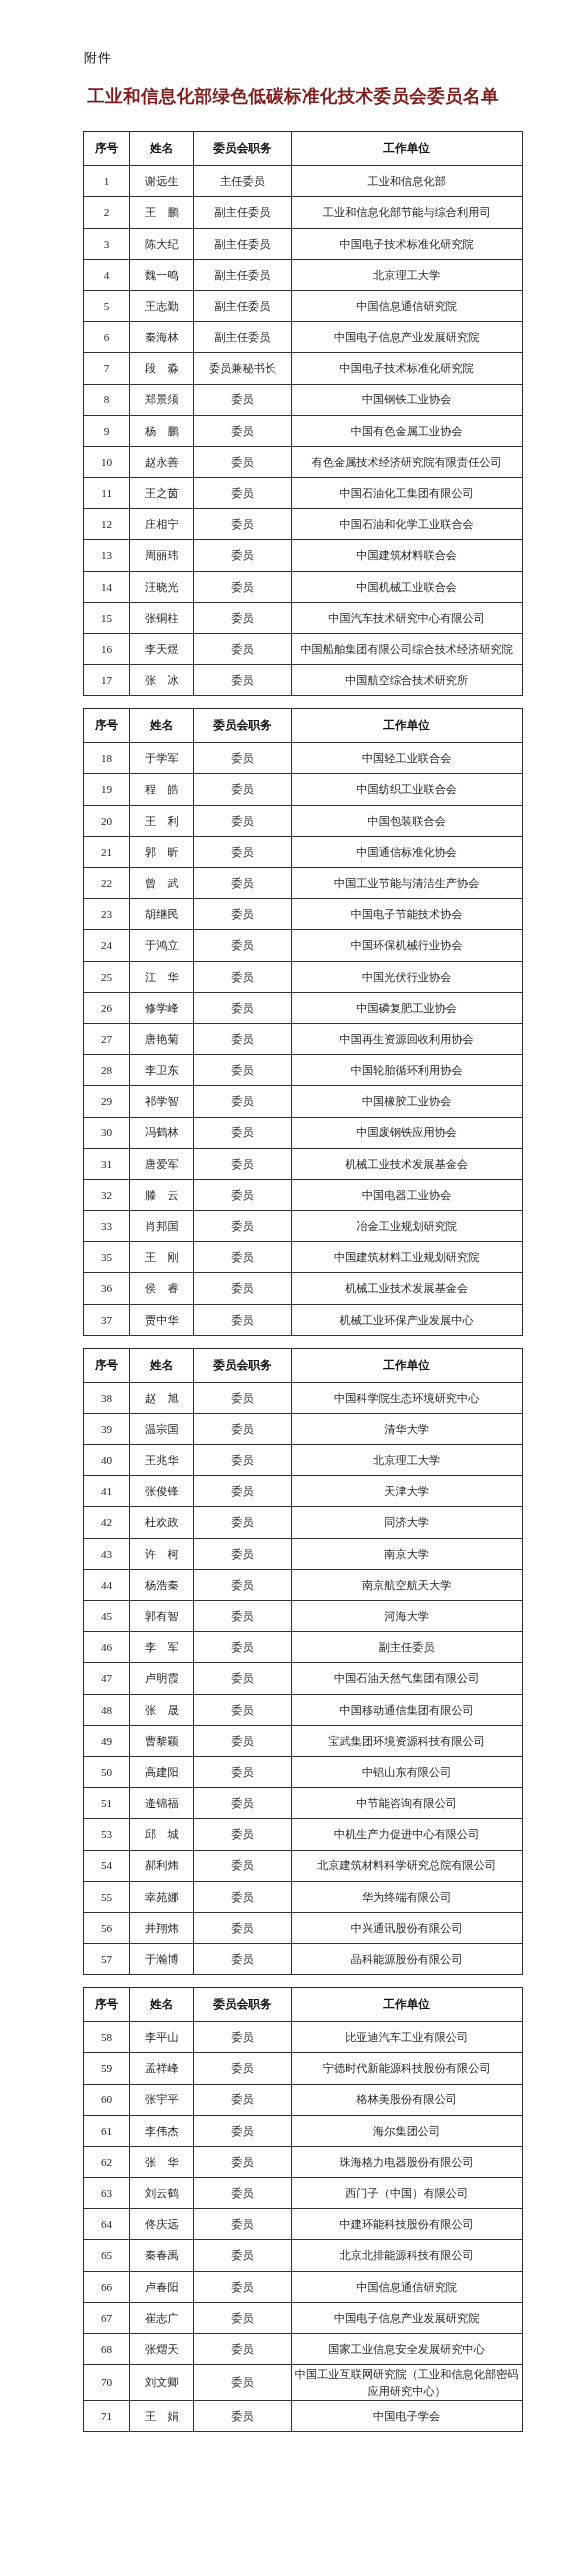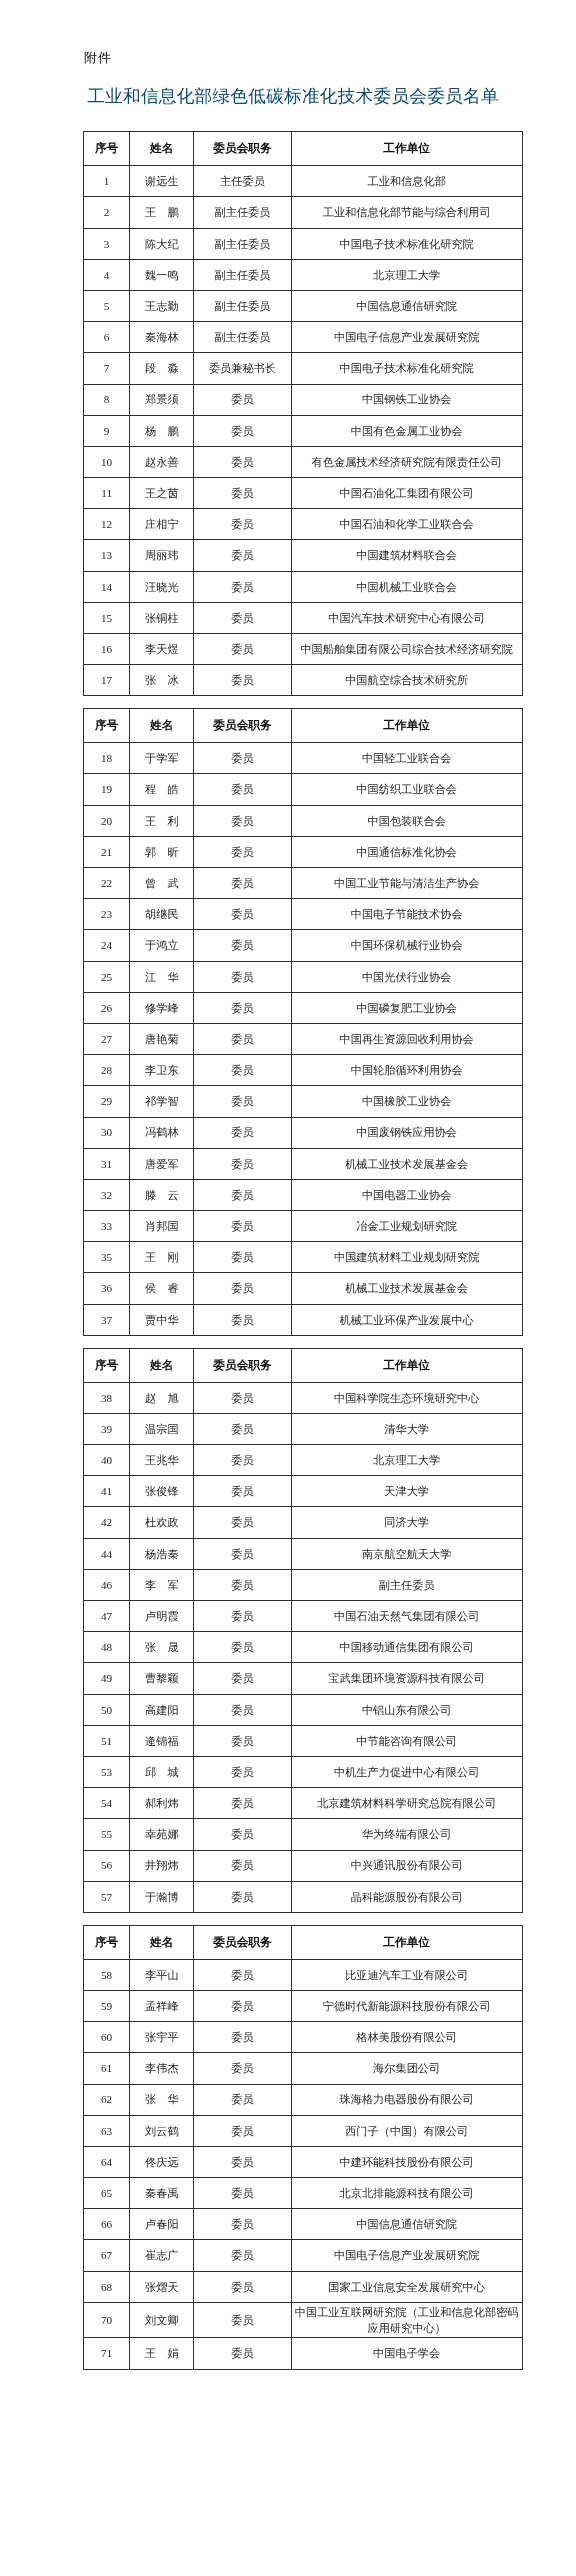--- a/index.html
+++ b/index.html
@@ -34,8 +34,8 @@
     text-align: center;
     font-family: "Liberation Sans", sans-serif;
     font-size: 17.6px;
-    font-weight: normal;
-    color: #0c4a6e;
+    font-weight: bold;
+    color: #7f1d1d;
     letter-spacing: 0.3px;
     white-space: nowrap;
   }

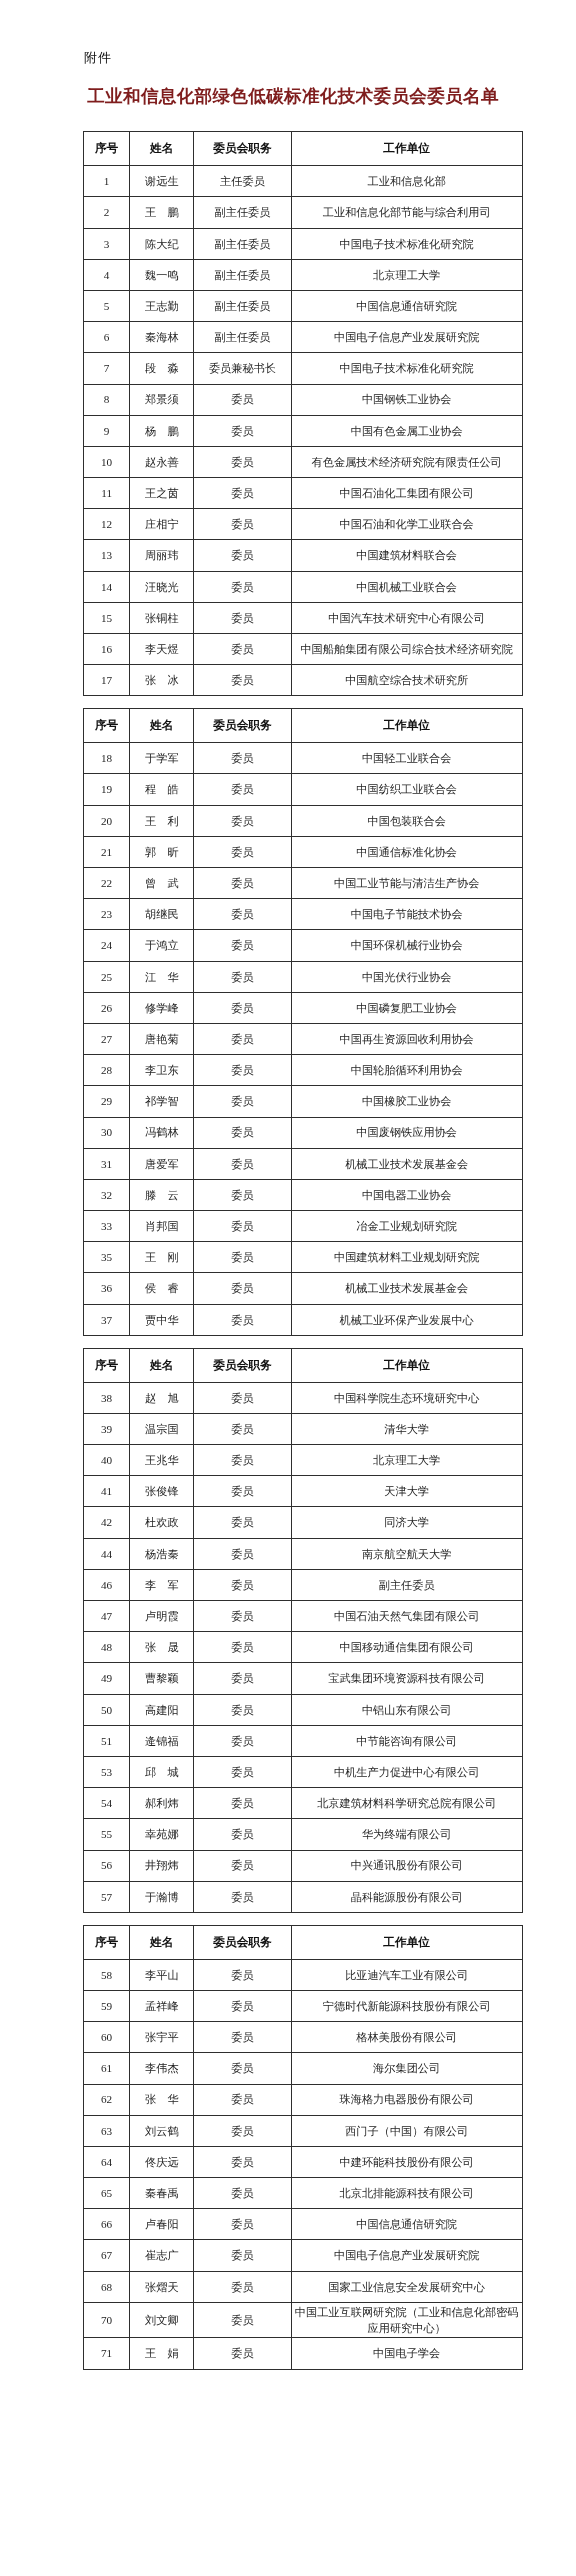--- a/index.html
+++ b/index.html
@@ -370,6 +370,12 @@
             <td>同济大学</td>
           </tr>
           <tr>
+            <td>43</td>
+            <td>许　柯</td>
+            <td>委员</td>
+            <td>南京大学</td>
+          </tr>
+          <tr>
             <td>44</td>
             <td>杨浩秦</td>
             <td>委员</td>

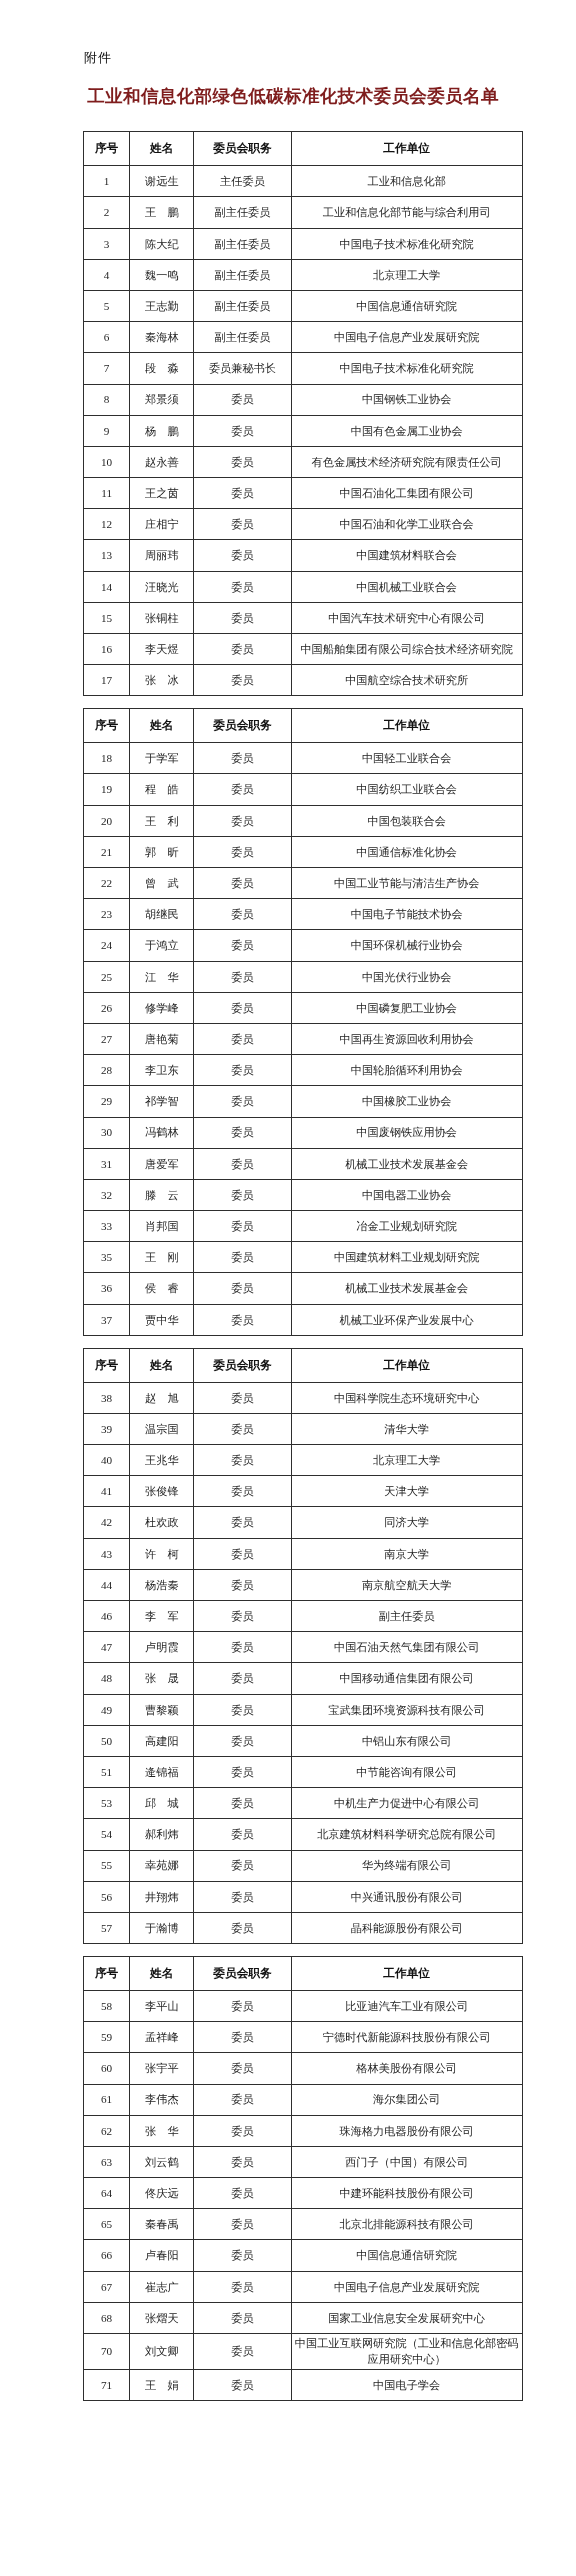--- a/index.html
+++ b/index.html
@@ -382,6 +382,12 @@
             <td>南京航空航天大学</td>
           </tr>
           <tr>
+            <td>45</td>
+            <td>郭有智</td>
+            <td>委员</td>
+            <td>河海大学</td>
+          </tr>
+          <tr>
             <td>46</td>
             <td>李　军</td>
             <td>委员</td>

